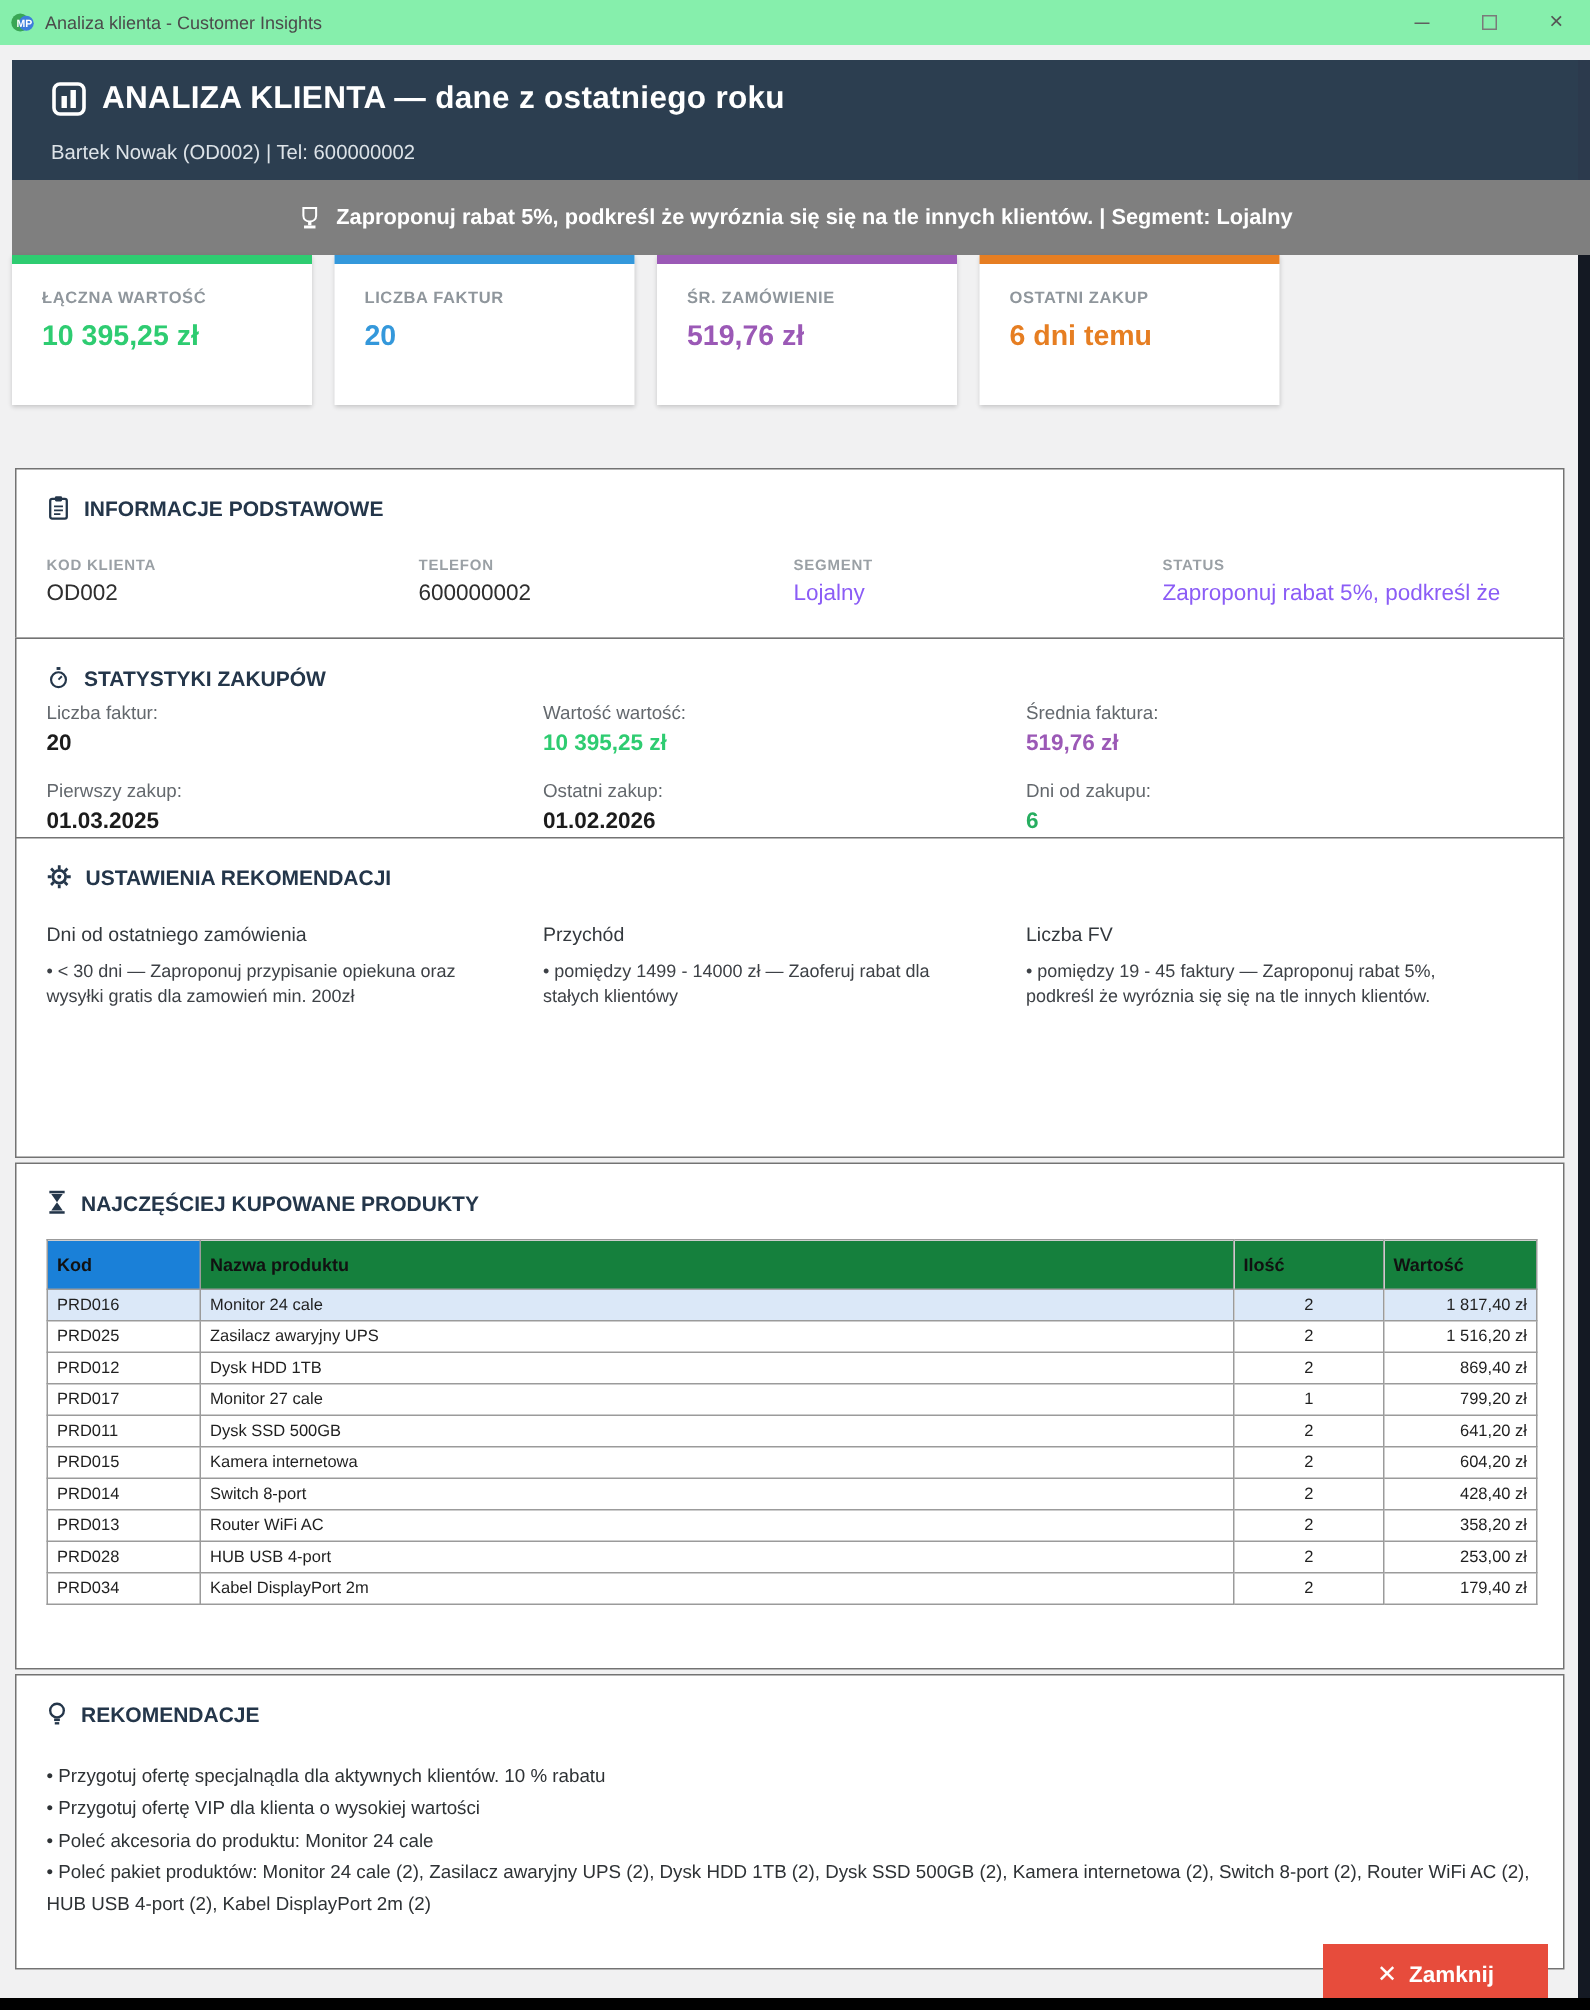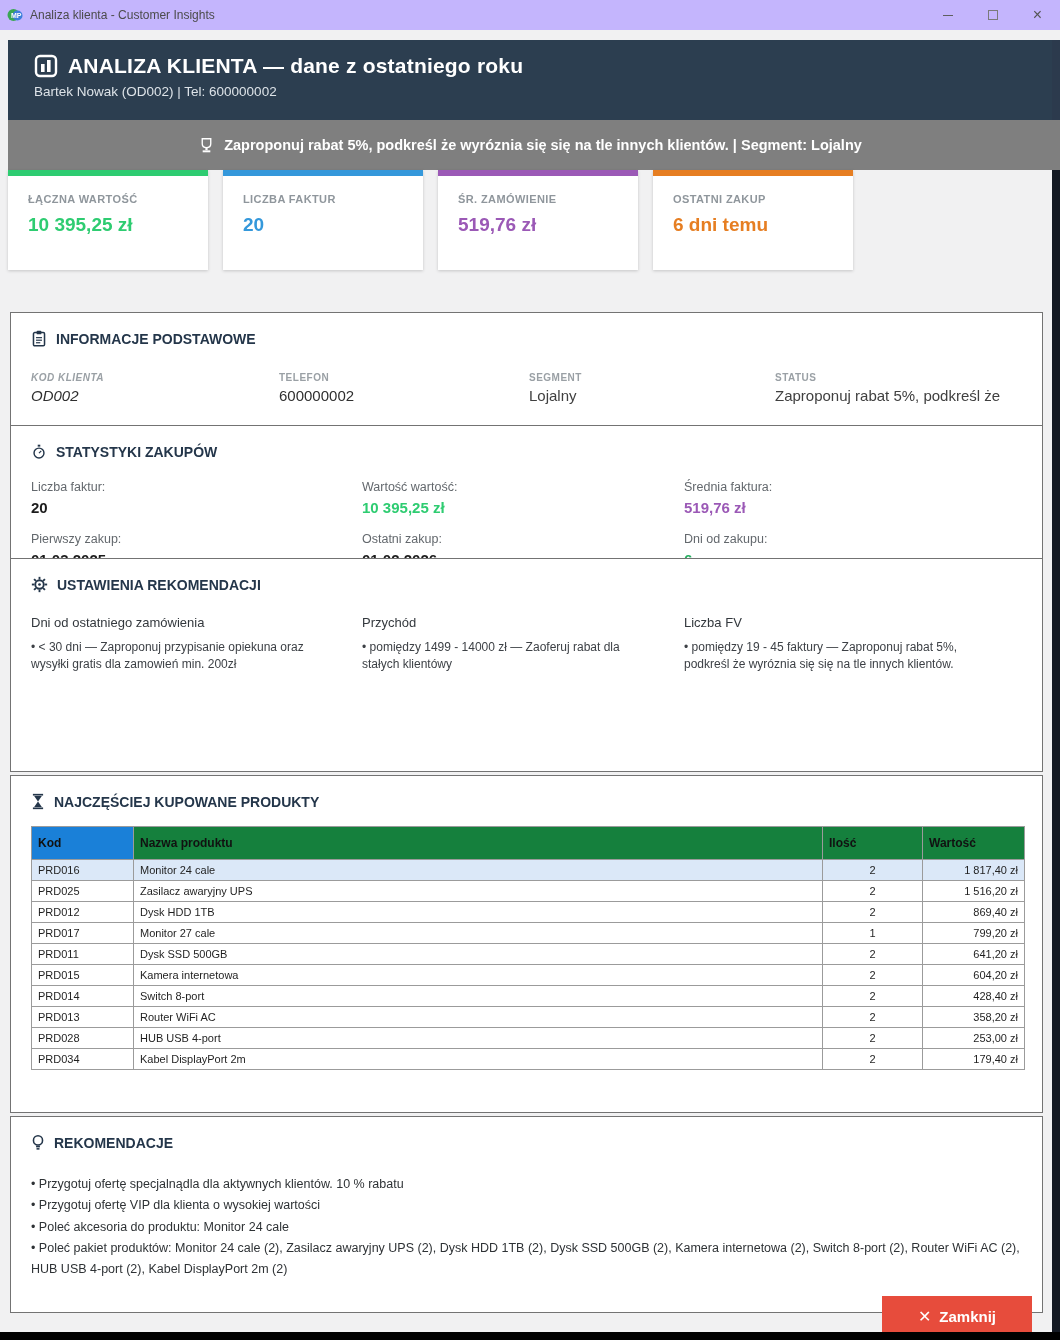--- a/index.html
+++ b/index.html
@@ -11,7 +11,7 @@
   
   .titlebar {
     position:absolute; top:0; left:0; width:1060px; height:30px;
-    background:#c4b5fd; display:flex; align-items:center; z-index:6;
+    background:#86efac; display:flex; align-items:center; z-index:6;
   }
   .app-logo { margin-left:7px; width:16px; height:16px; flex:0 0 auto; }
   .titlebar-text { margin-left:7px; font-size:12px; color:#4b4b4b; }

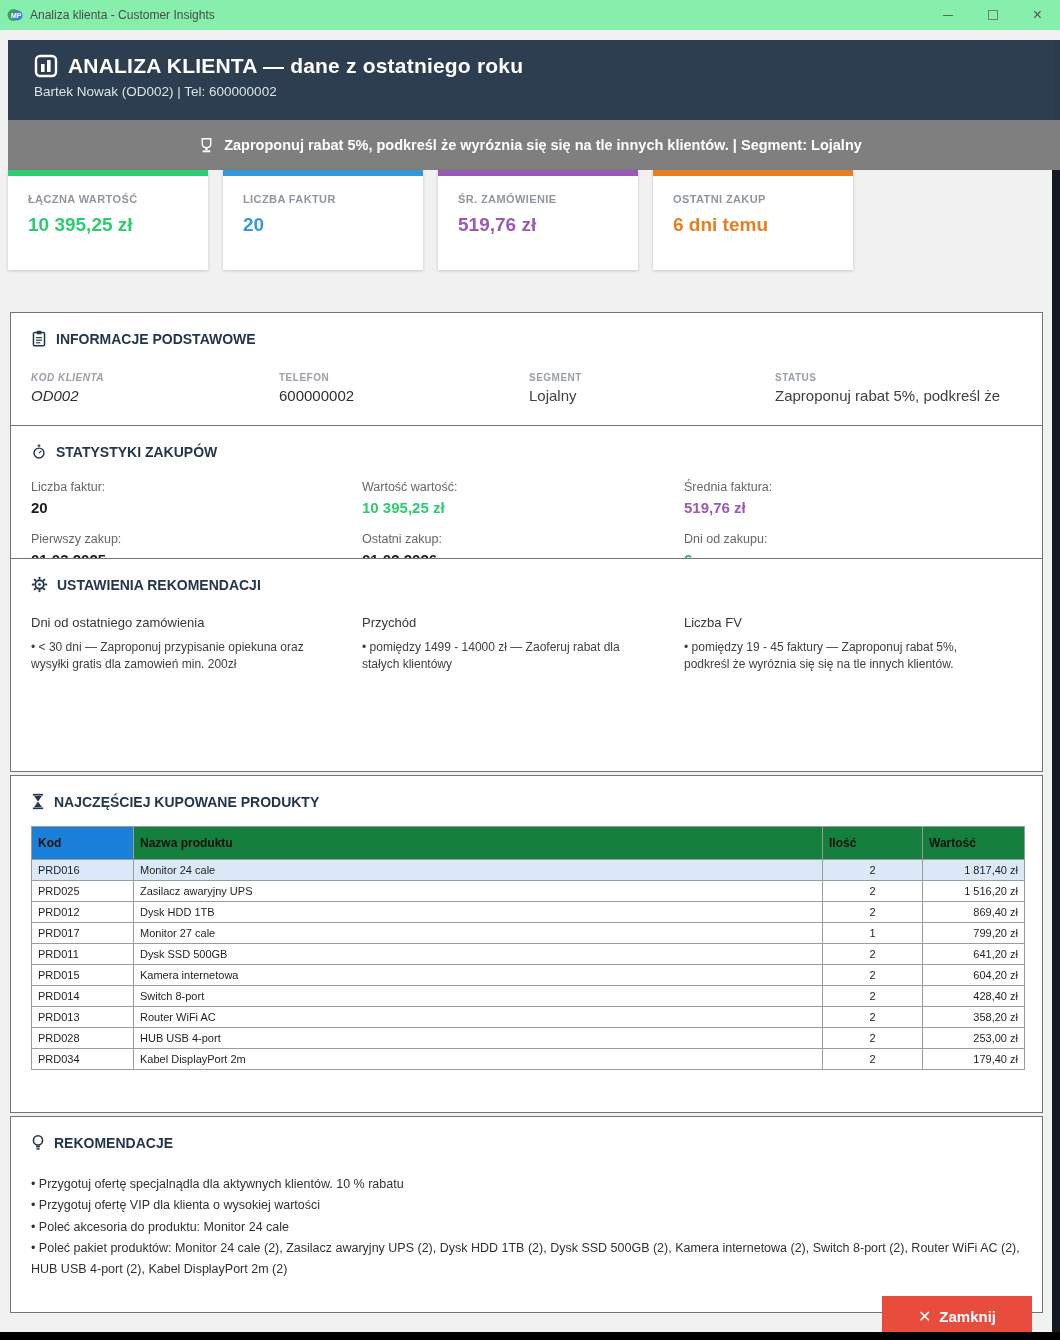--- a/index.html
+++ b/index.html
@@ -40,7 +40,7 @@
   }
   .hero-title-row { display:flex; align-items:center; gap:10px; }
   .hero-title { font-size:21px; font-weight:bold; letter-spacing:.2px; }
-  .hero-sub { margin-top:6px; font-size:13.5px; color:#dde3e8; }
+  .hero-sub { margin-top:16px; font-size:13.5px; color:#dde3e8; }
 
   
   .banner {

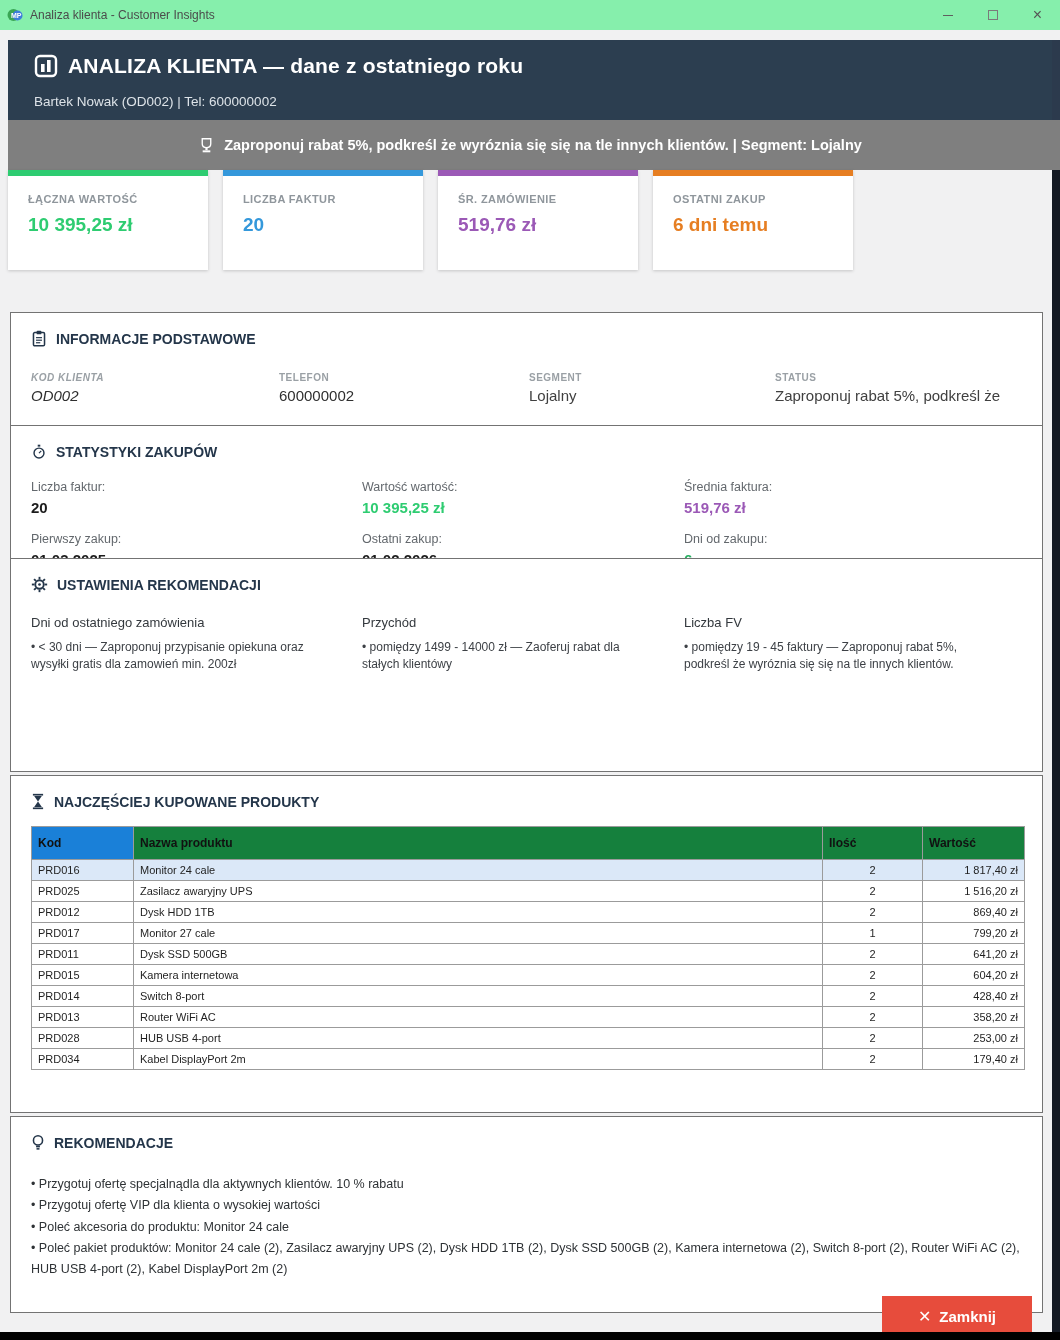--- a/index.html
+++ b/index.html
@@ -75,7 +75,7 @@
   
   .fields { display:flex; margin-top:25px; }
   .field { overflow:hidden; }
-  .field:nth-child(1){ width:248px;font-style:italic; }
+  .field:nth-child(1){ width:248px; }
   .field:nth-child(2){ width:250px; }
   .field:nth-child(3){ width:246px; }
   .field:nth-child(4){ flex:1; }

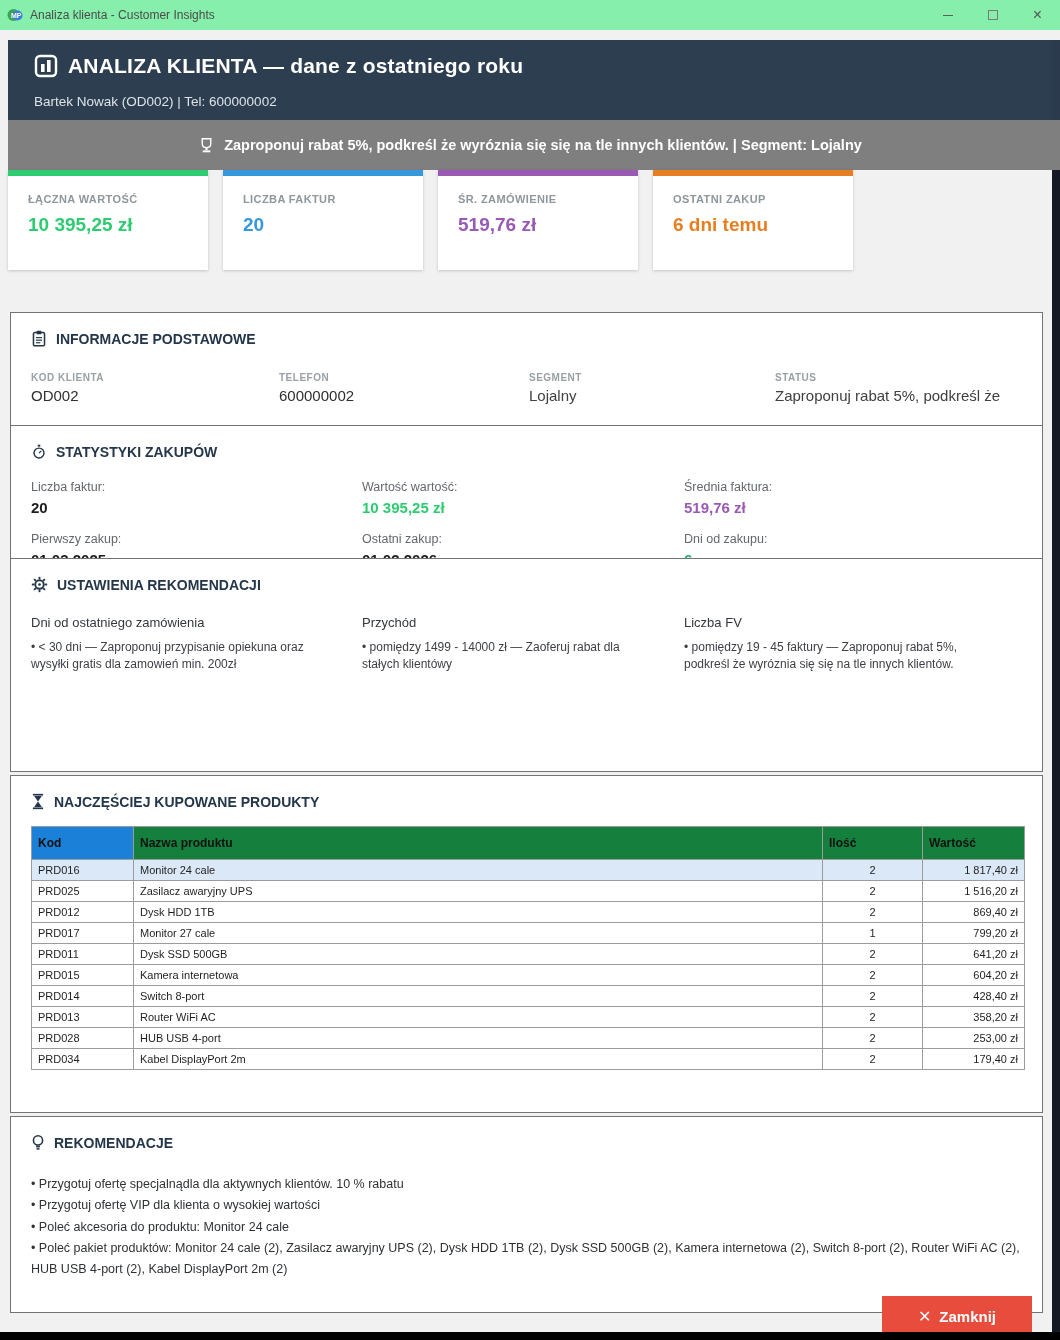--- a/index.html
+++ b/index.html
@@ -81,7 +81,7 @@
   .field:nth-child(4){ flex:1; }
   .field-label { font-size:10px; font-weight:bold; color:#9aa0a5; letter-spacing:.5px; }
   .field-value { margin-top:4px; font-size:15px; color:#2f2f2f; white-space:nowrap; }
-  .field-value.muted { color:#404040; }
+  .field-value.muted { color:#8b5cf6; }
 
   
   .stats-grid { display:grid; grid-template-columns:331px 322px auto; row-gap:16px; margin-top:20px; }

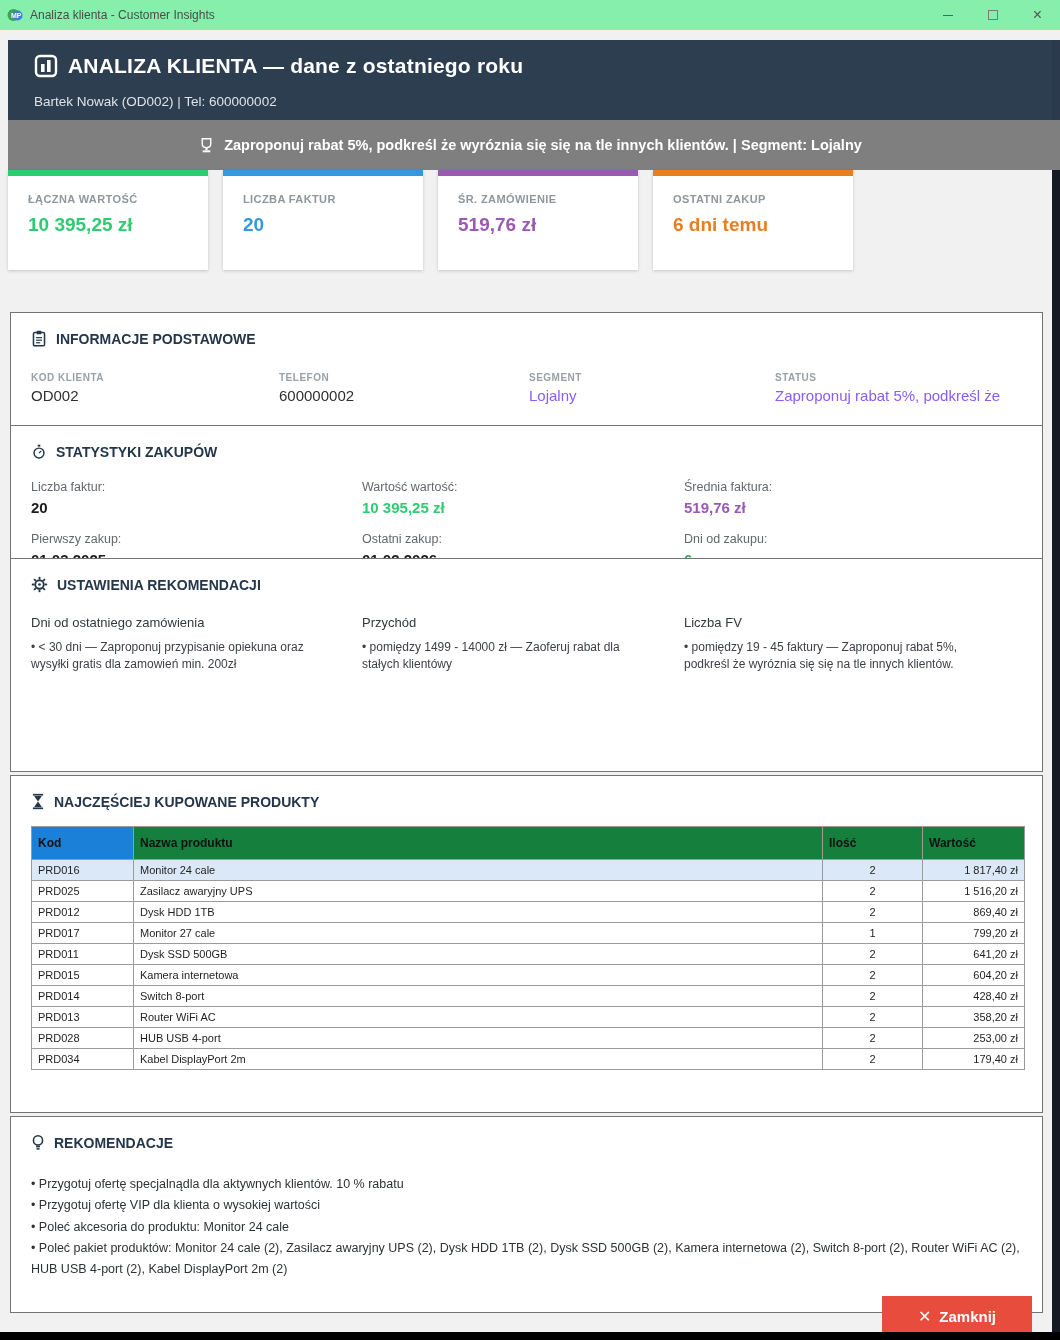--- a/index.html
+++ b/index.html
@@ -84,7 +84,7 @@
   .field-value.muted { color:#8b5cf6; }
 
   
-  .stats-grid { display:grid; grid-template-columns:331px 322px auto; row-gap:16px; margin-top:20px; }
+  .stats-grid { display:grid; grid-template-columns:331px 322px auto; row-gap:16px; margin-top:8px; }
   .stat-label { font-size:12.5px; color:#63686d; }
   .stat-value { margin-top:5px; font-size:15px; font-weight:bold; color:#1c1c1c; }
 

